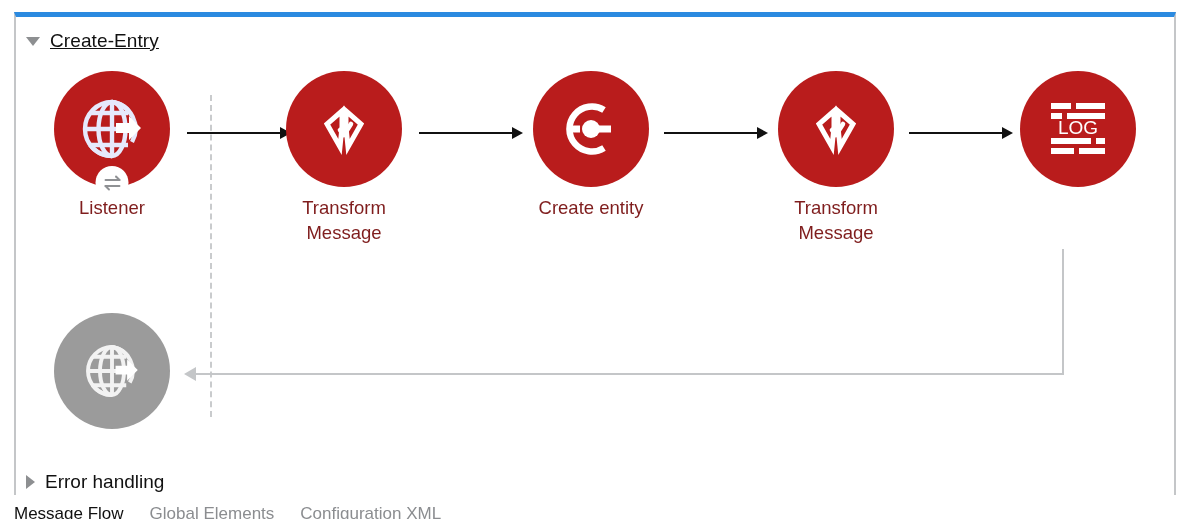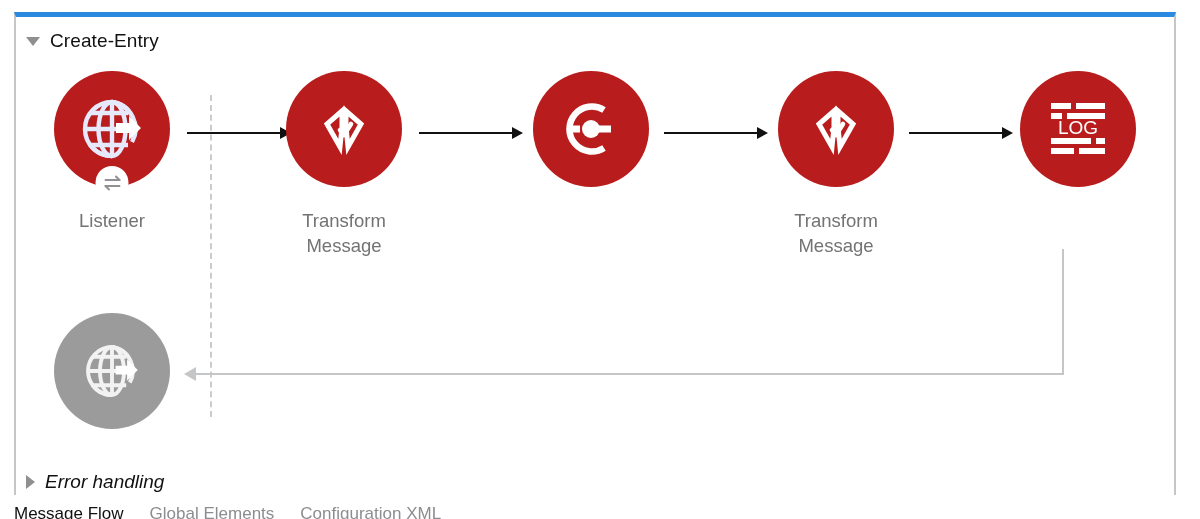--- a/index.html
+++ b/index.html
@@ -69,6 +69,7 @@
     font-size: 19px;
     color: #111111;
     letter-spacing: .1px;
+    text-decoration: underline;
   }
 
   

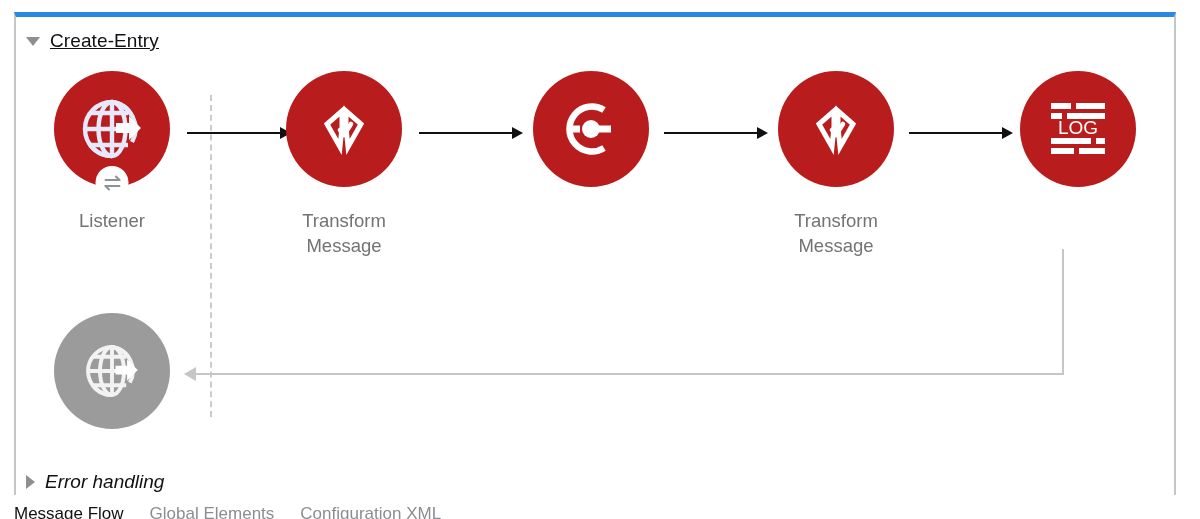--- a/index.html
+++ b/index.html
@@ -102,10 +102,10 @@
   .bubble.gray  { background: #9b9b9b; }
 
   .node-label {
-    margin-top: 21px;
+    margin-top: 8px;
     font-size: 18.5px;
     line-height: 25px;
-    color: #737373;
+    color: #7f1d1d;
     white-space: pre-line;
   }
 

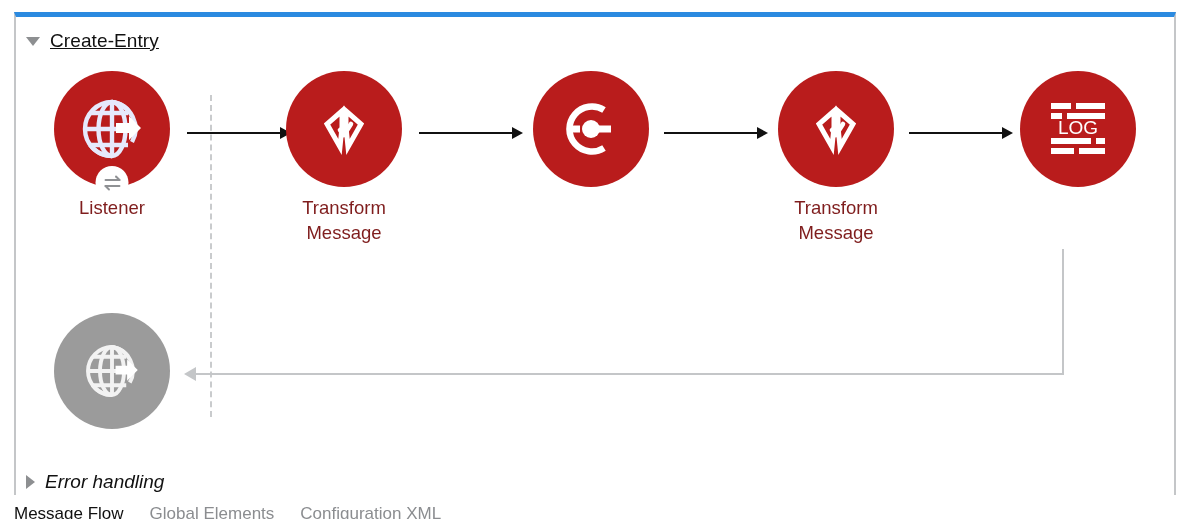--- a/index.html
+++ b/index.html
@@ -266,6 +266,7 @@
           <circle cx="33" cy="33" r="9" fill="#ffffff"></circle>
         </svg>
       </div>
+      <div class="node-label">Create entity</div>
     </div>
 
     <div class="node" style="left:758px; top:54px;">

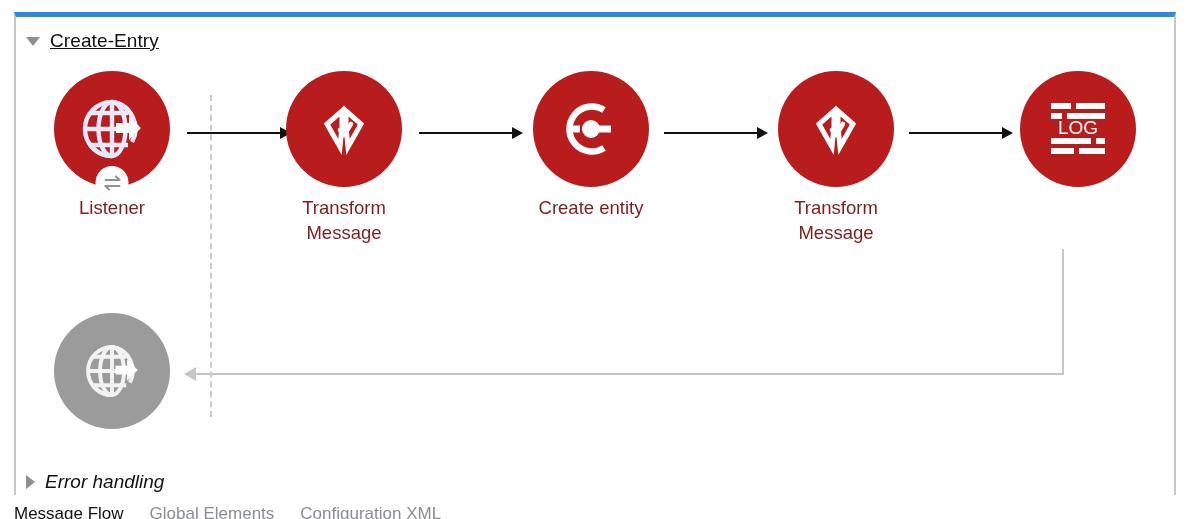--- a/index.html
+++ b/index.html
@@ -159,7 +159,6 @@
     display: flex;
     align-items: center;
     padding-left: 10px;
-    font-style: italic;
   }
   .error-label {
     font-size: 19px;

